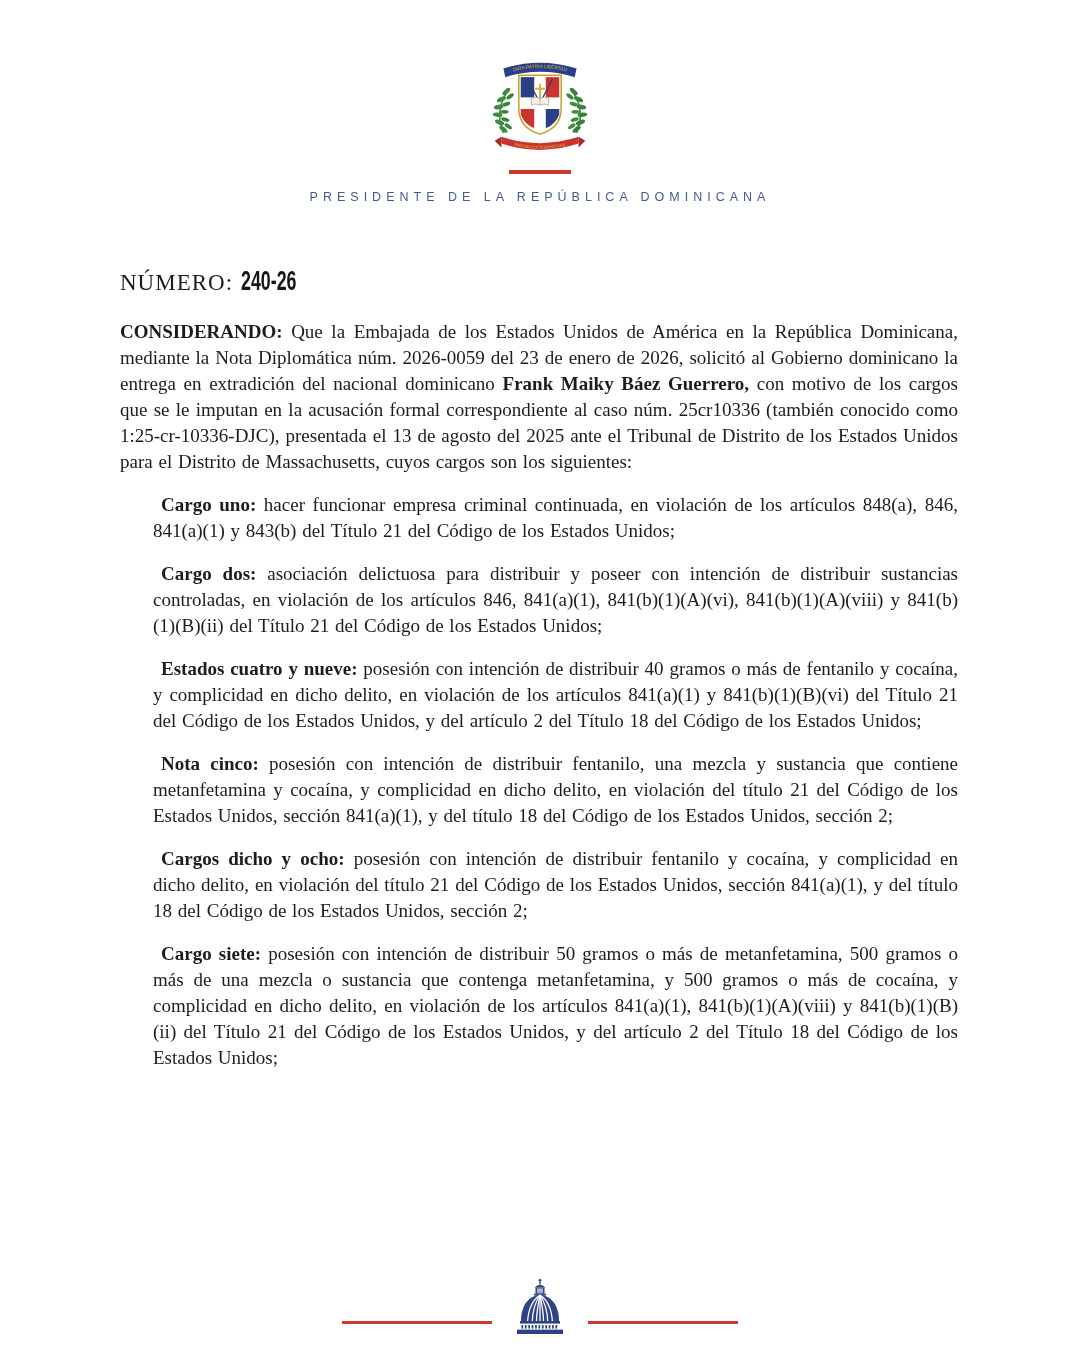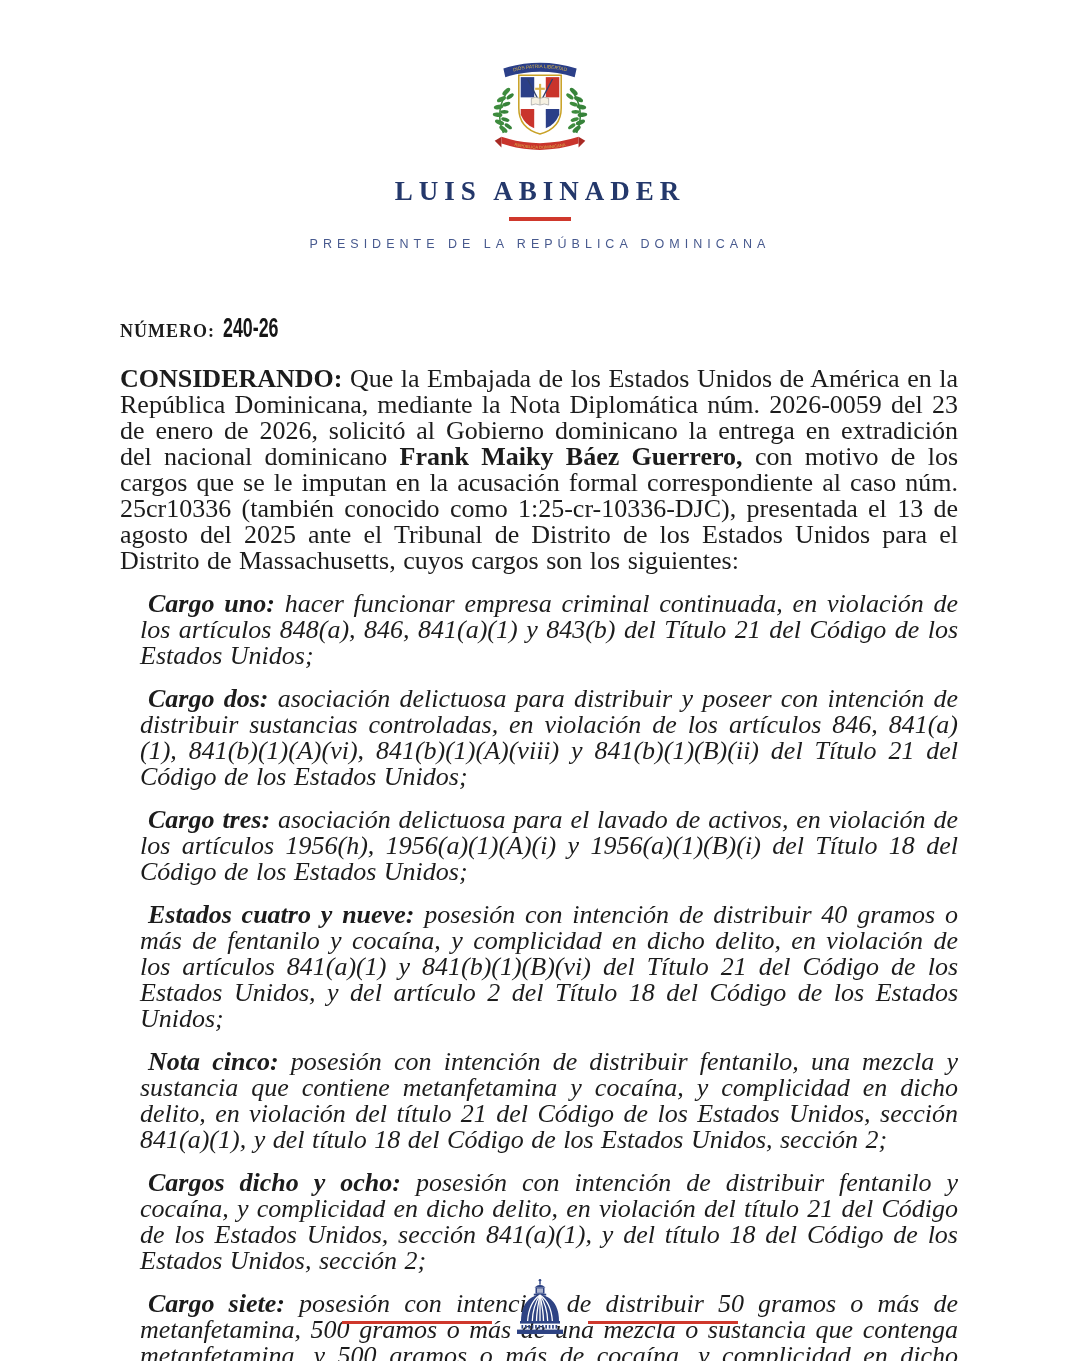--- a/index.html
+++ b/index.html
@@ -179,7 +179,6 @@
       </g>
     </svg>
 
-    <h1 class="president-name">LUIS ABINADER</h1>
     <div class="red-divider"></div>
     <div class="president-title">PRESIDENTE DE LA REPÚBLICA DOMINICANA</div>
   </div>

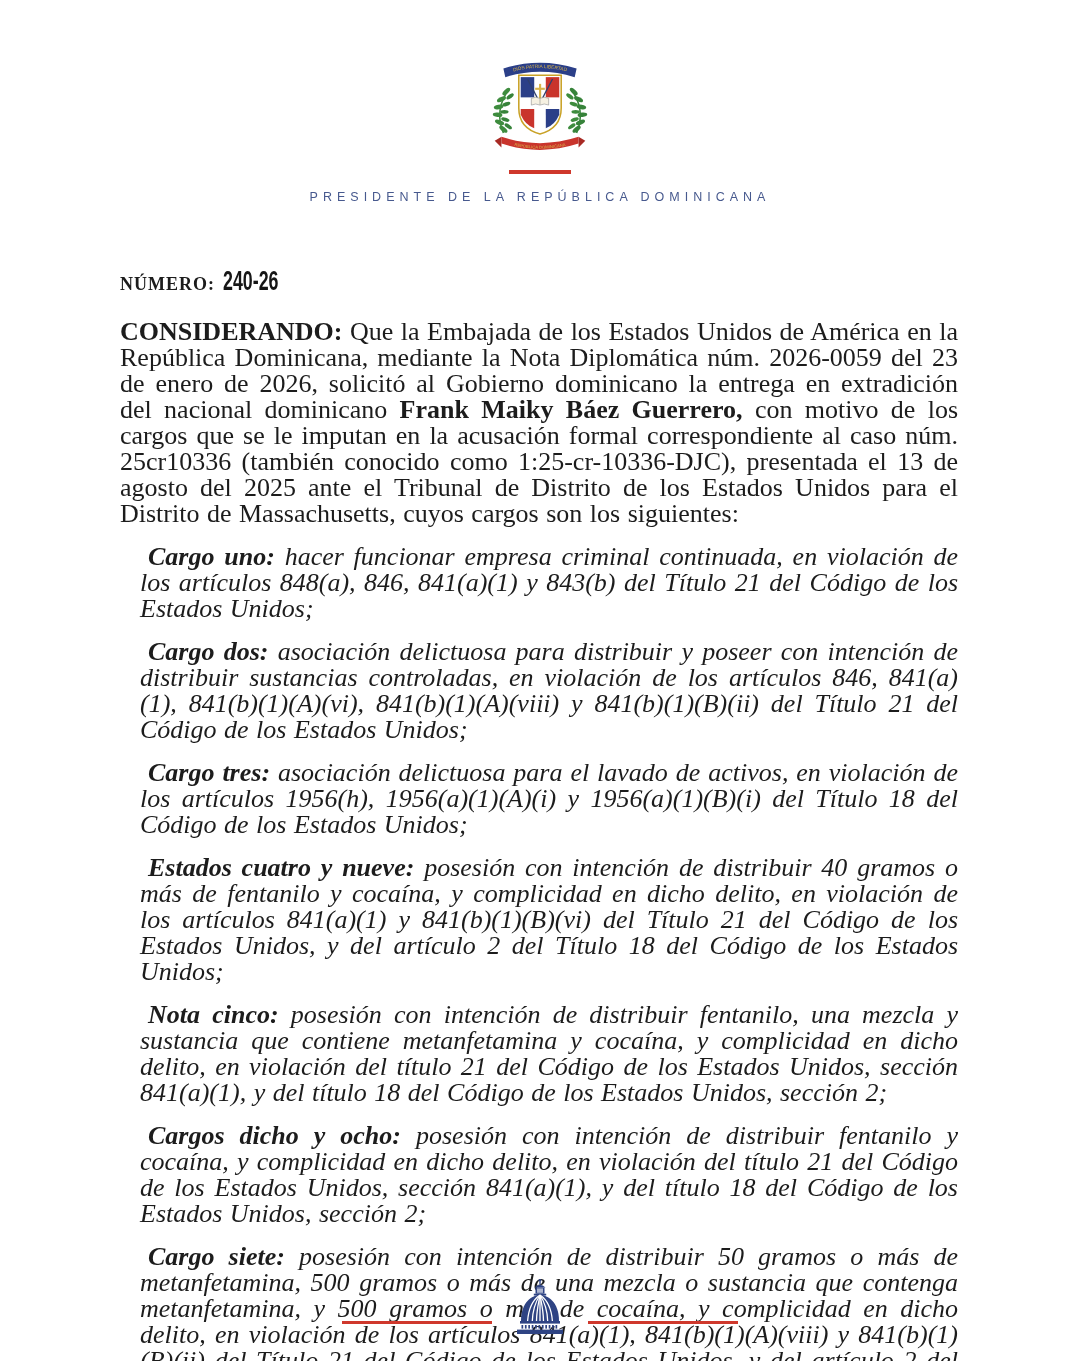--- a/index.html
+++ b/index.html
@@ -54,8 +54,8 @@
     white-space:nowrap;
   }
   .doc-number-label{
-    font-weight:bold;
-    font-size:18px;
+    font-weight:normal;
+    font-size:23px;
     letter-spacing:1px;
   }
   .doc-number-value{

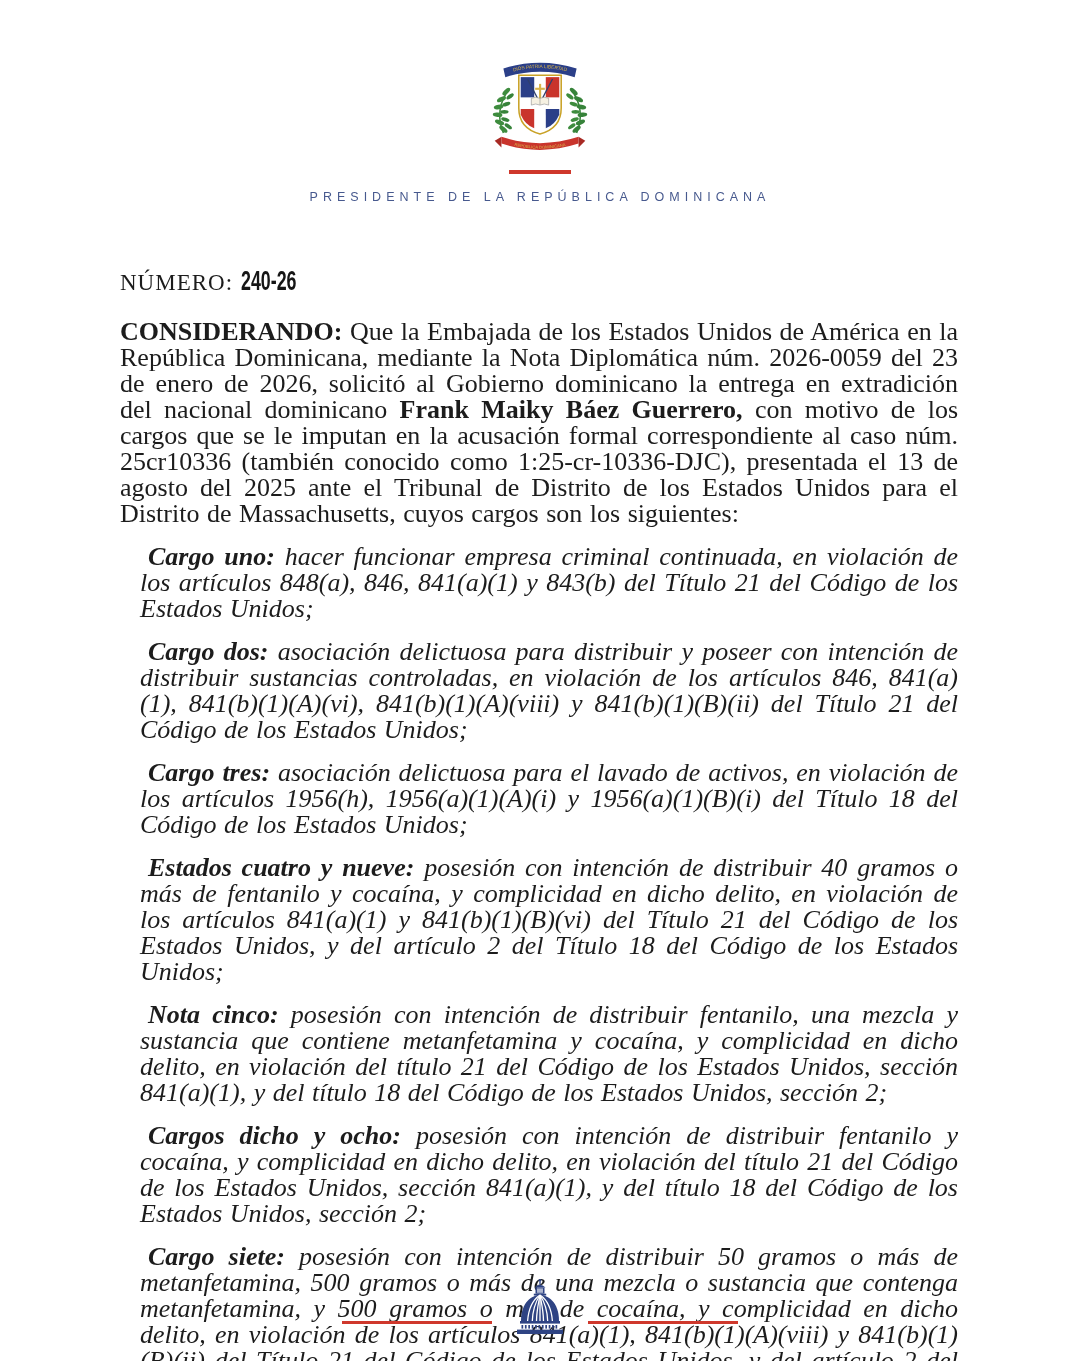--- a/index.html
+++ b/index.html
@@ -76,7 +76,7 @@
   .para{
     margin:0 0 17px 0;
     text-align:justify;
-    font-size:26px;
+    font-size:19px;
     line-height:26px;
     word-spacing:1px;
   }

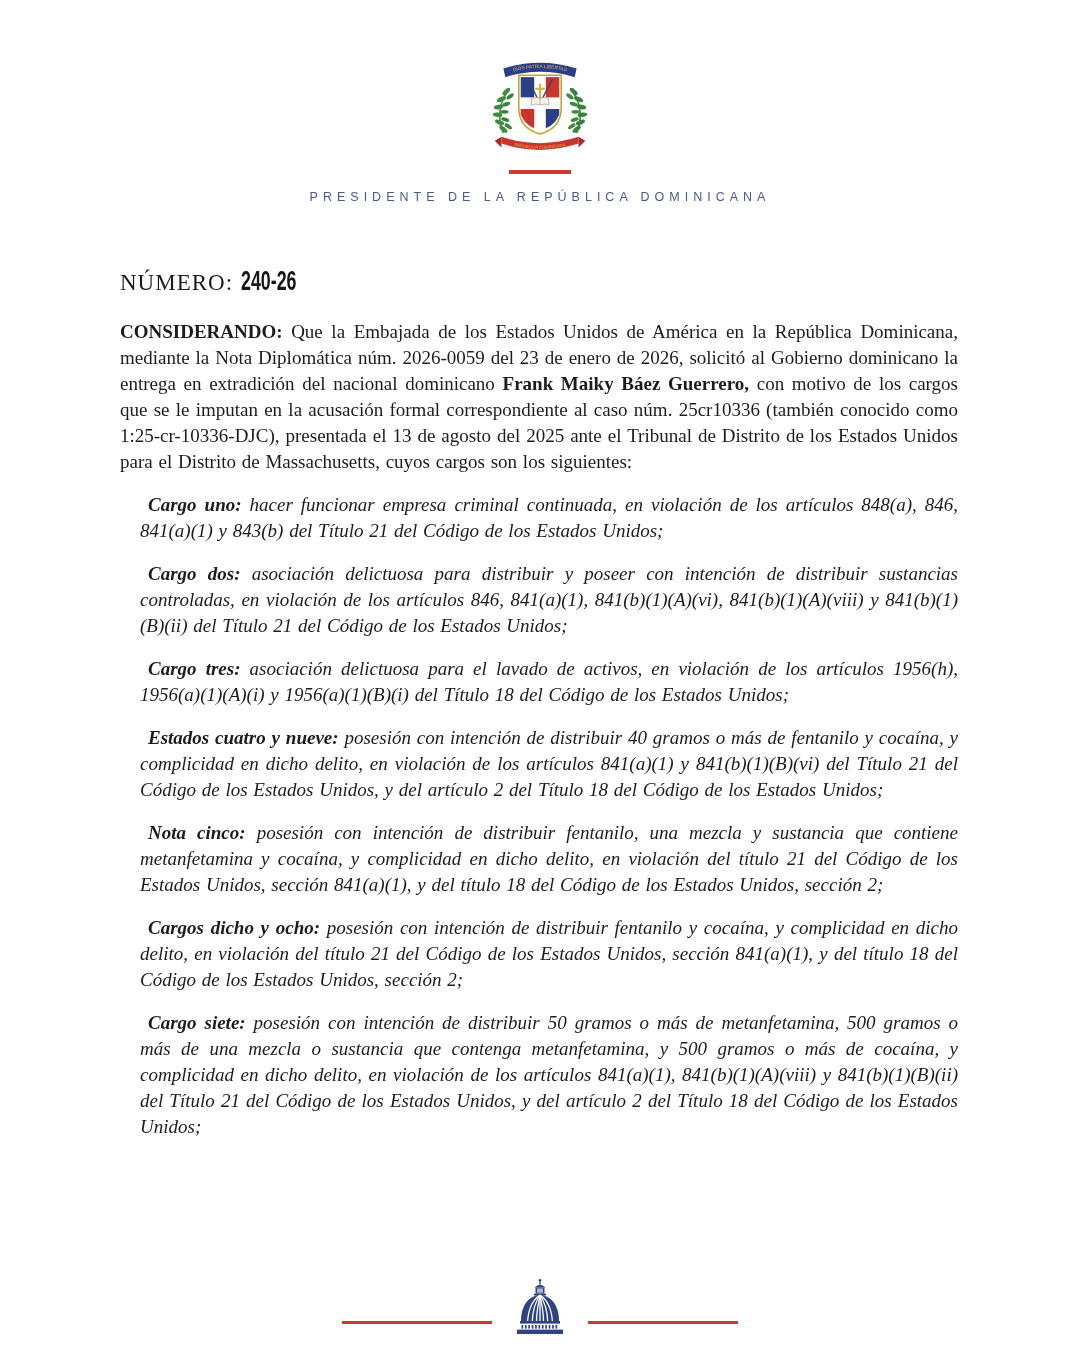--- a/index.html
+++ b/index.html
@@ -81,9 +81,8 @@
     word-spacing:1px;
   }
   .para.indent{
-    margin-left:20px;
+    margin-left:33px;
     text-indent:8px;
-    font-style:italic;
   }
   .b{font-weight:bold;}
   

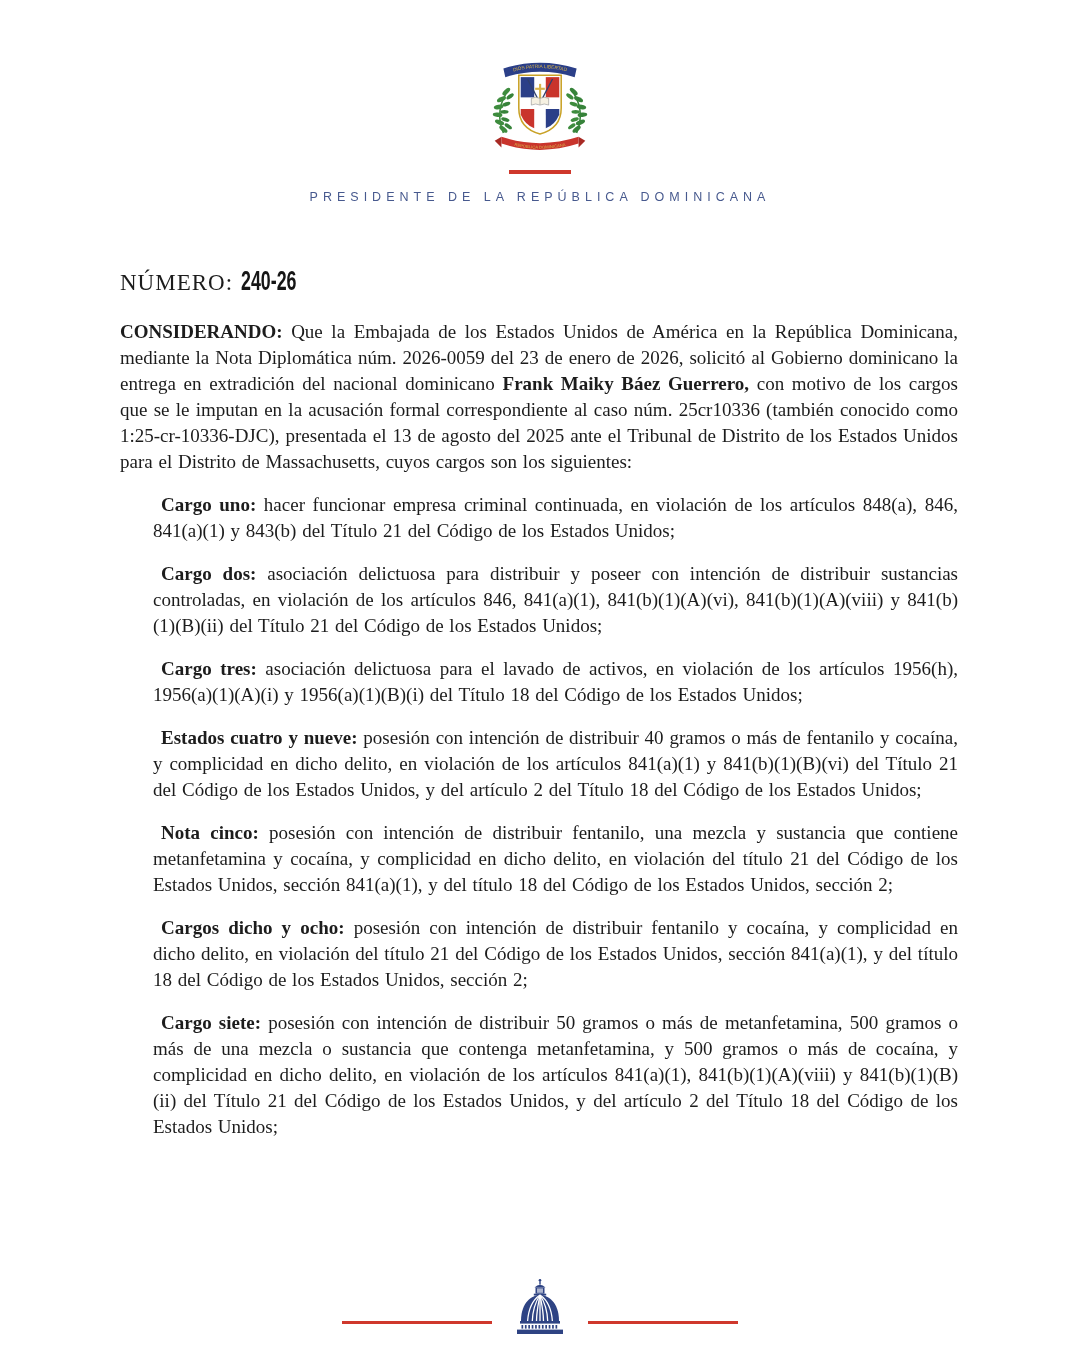--- a/index.html
+++ b/index.html
@@ -191,7 +191,6 @@
       <p class="para"><span class="b">CONSIDERANDO: </span><span>Que la Embajada de los Estados Unidos de América en la República Dominicana, mediante la Nota Diplomática núm. 2026-0059 del 23 de enero de 2026, solicitó al Gobierno dominicano la entrega en extradición del nacional dominicano </span><span class="b">Frank Maiky Báez Guerrero,</span><span> con motivo de los cargos que se le imputan en la acusación formal correspondiente al caso núm. 25cr10336 (también conocido como 1:25-cr-10336-DJC), presentada el 13 de agosto del 2025 ante el Tribunal de Distrito de los Estados Unidos para el Distrito de Massachusetts, cuyos cargos son los siguientes:</span></p>
       <p class="para indent"><span class="b">Cargo uno: </span><span>hacer funcionar empresa criminal continuada, en violación de los artículos 848(a), 846, 841(a)(1) y 843(b) del Título 21 del Código de los Estados Unidos;</span></p>
       <p class="para indent"><span class="b">Cargo dos: </span><span>asociación delictuosa para distribuir y poseer con intención de distribuir sustancias controladas, en violación de los artículos 846, 841(a)(1), 841(b)(1)(A)(vi), 841(b)(1)(A)(viii) y 841(b)(1)(B)(ii) del Título 21 del Código de los Estados Unidos;</span></p>
-      <p class="para indent"><span class="b">Cargo tres: </span><span>asociación delictuosa para el lavado de activos, en violación de los artículos 1956(h), 1956(a)(1)(A)(i) y 1956(a)(1)(B)(i) del Título 18 del Código de los Estados Unidos;</span></p>
       <p class="para indent"><span class="b">Estados cuatro y nueve: </span><span>posesión con intención de distribuir 40 gramos o más de fentanilo y cocaína, y complicidad en dicho delito, en violación de los artículos 841(a)(1) y 841(b)(1)(B)(vi) del Título 21 del Código de los Estados Unidos, y del artículo 2 del Título 18 del Código de los Estados Unidos;</span></p>
       <p class="para indent"><span class="b">Nota cinco: </span><span>posesión con intención de distribuir fentanilo, una mezcla y sustancia que contiene metanfetamina y cocaína, y complicidad en dicho delito, en violación del título 21 del Código de los Estados Unidos, sección 841(a)(1), y del título 18 del Código de los Estados Unidos, sección 2;</span></p>
       <p class="para indent"><span class="b">Cargos dicho y ocho: </span><span>posesión con intención de distribuir fentanilo y cocaína, y complicidad en dicho delito, en violación del título 21 del Código de los Estados Unidos, sección 841(a)(1), y del título 18 del Código de los Estados Unidos, sección 2;</span></p>

